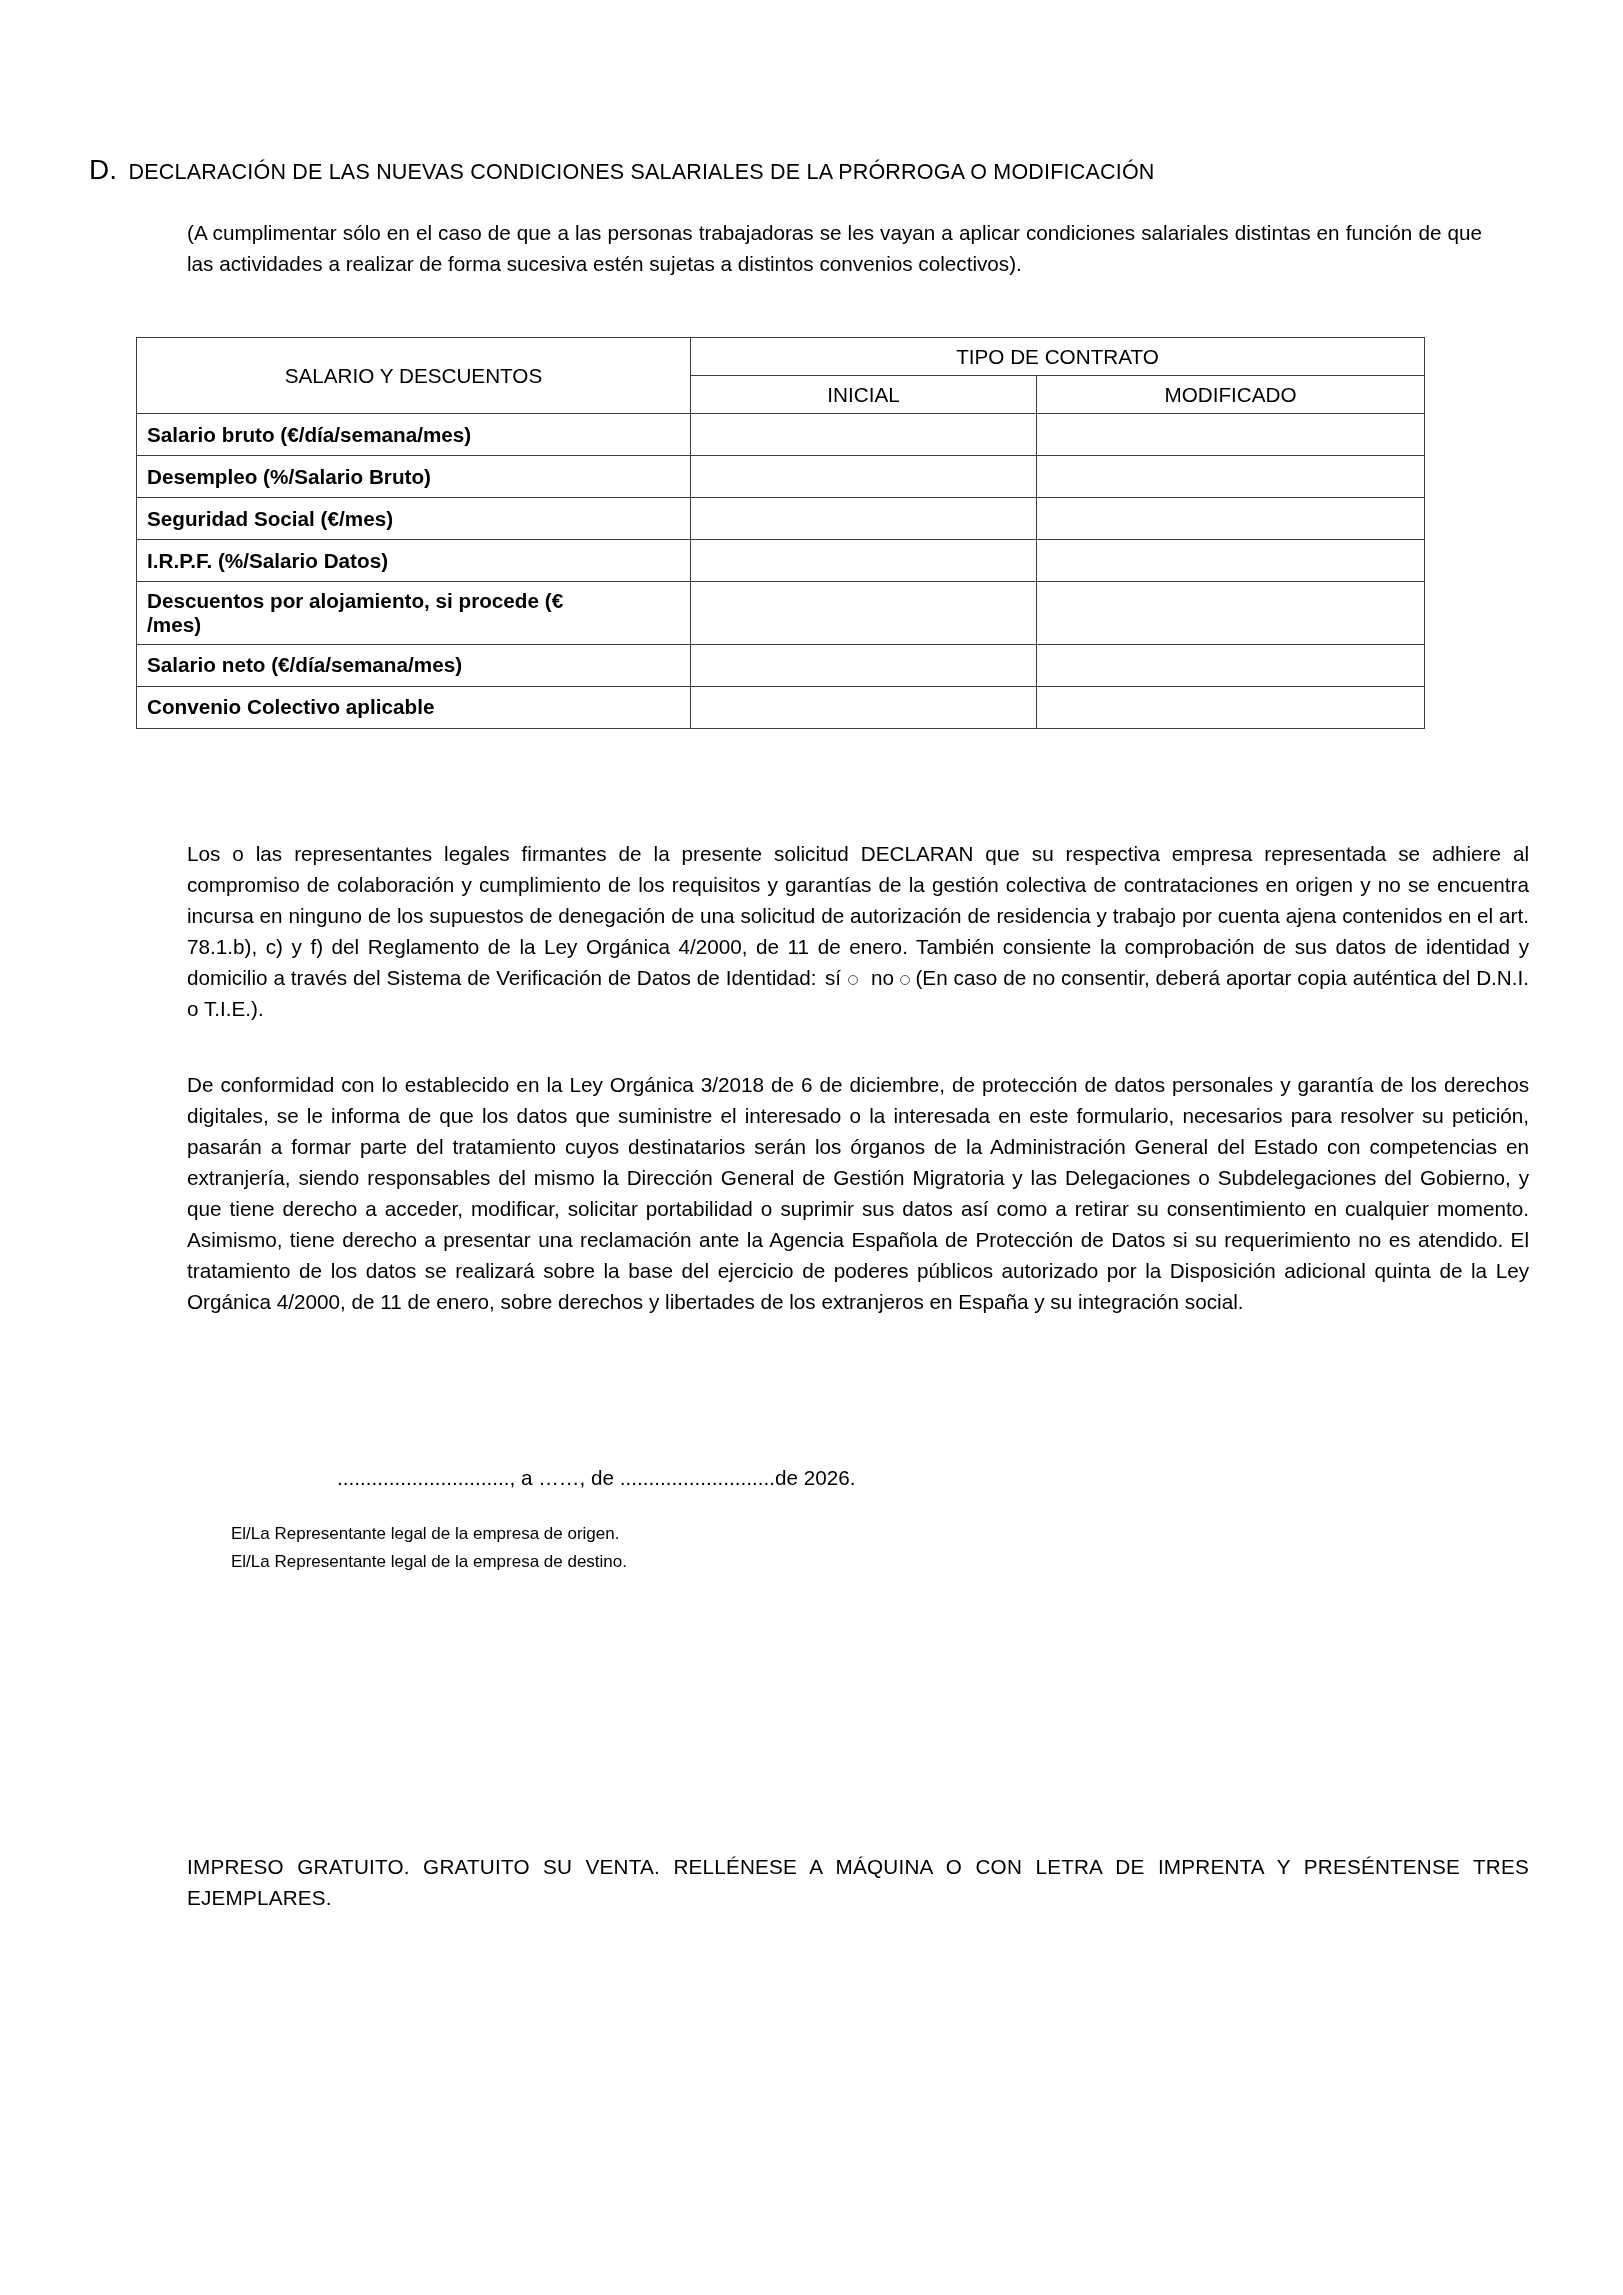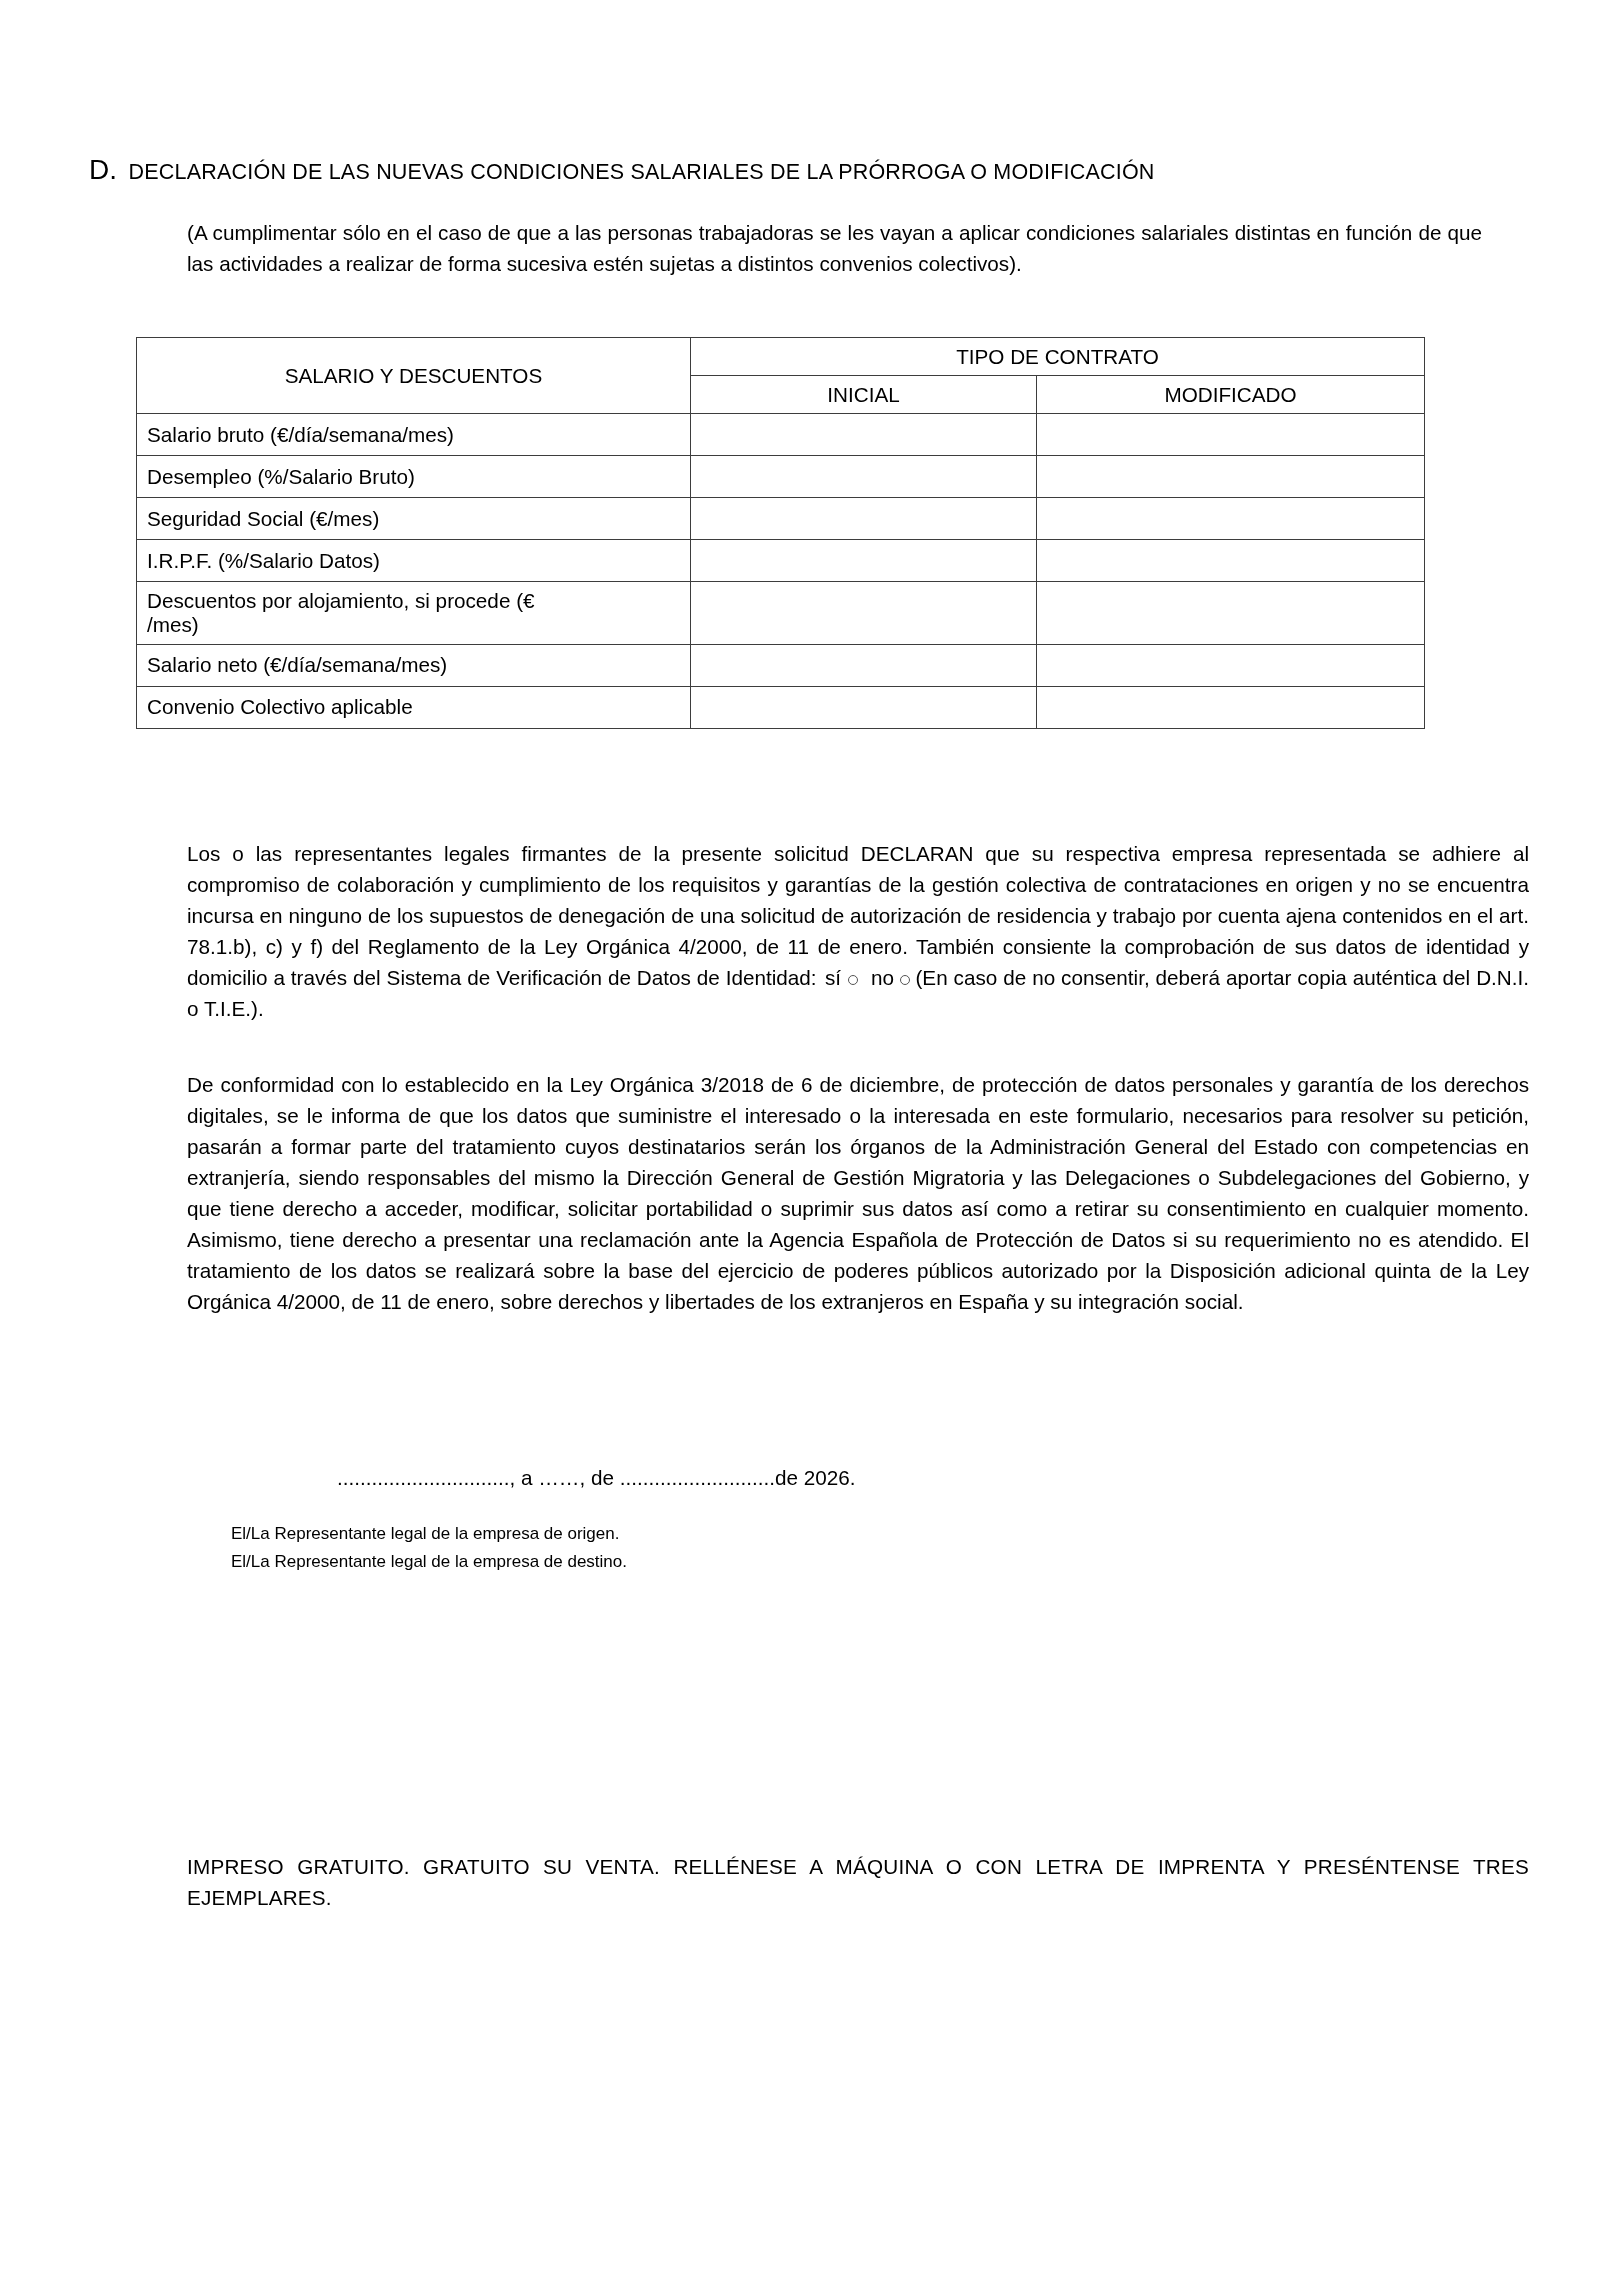--- a/index.html
+++ b/index.html
@@ -41,7 +41,7 @@
   .salary-table .center { text-align:center; }
   .salary-table thead td { height:33px; }
   .salary-table tbody td { height:42px; }
-  .salary-table td.label { white-space:pre-line; }
+  .salary-table td.label { white-space:pre-line;font-weight:bold; }
   .salary-table td.fill { background:#fff; }
 
   

